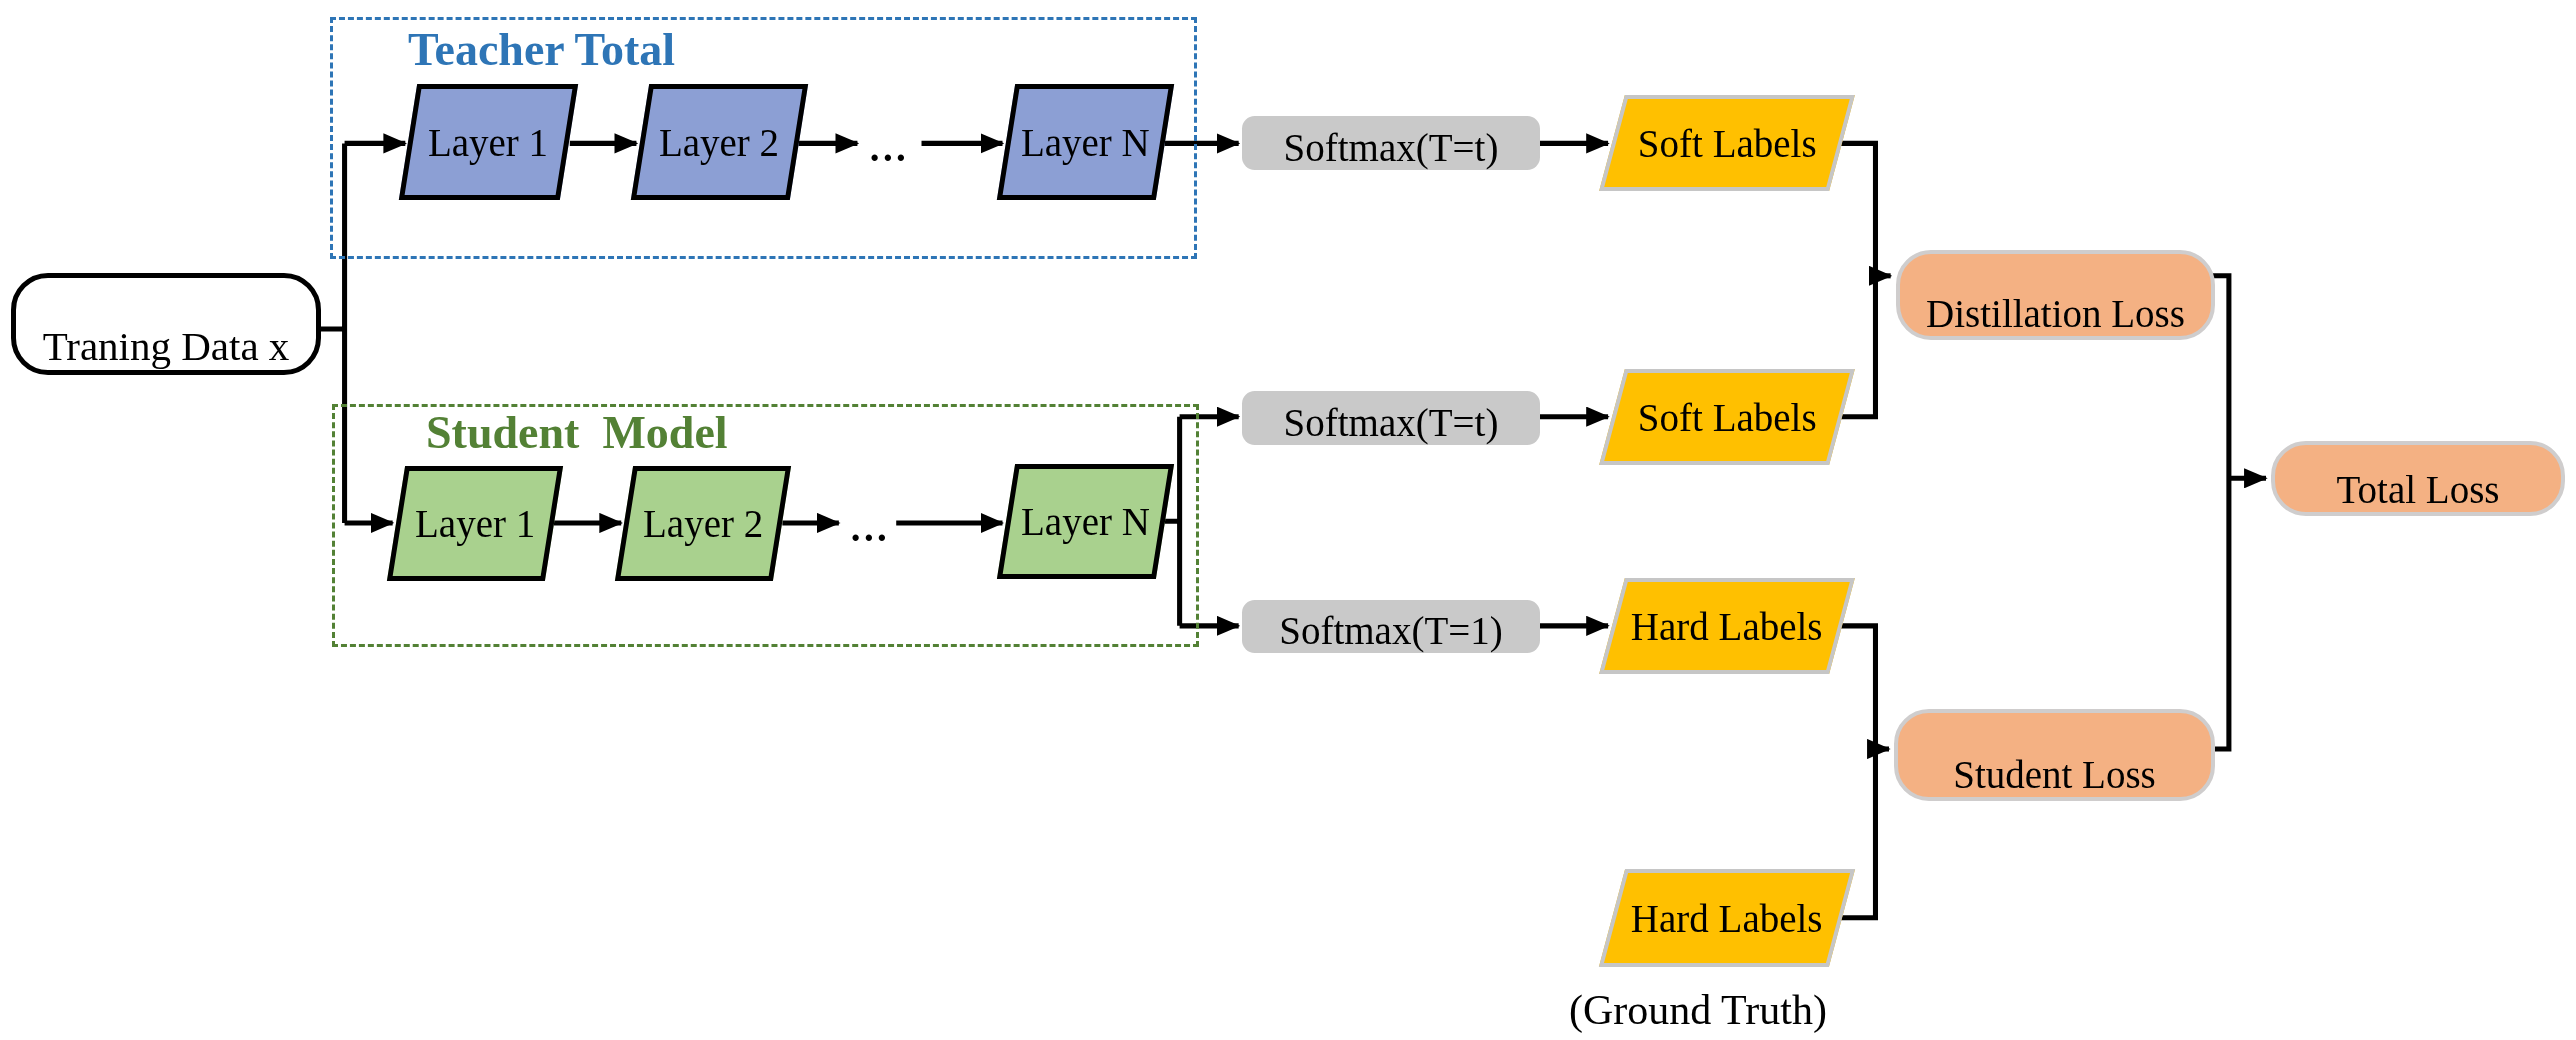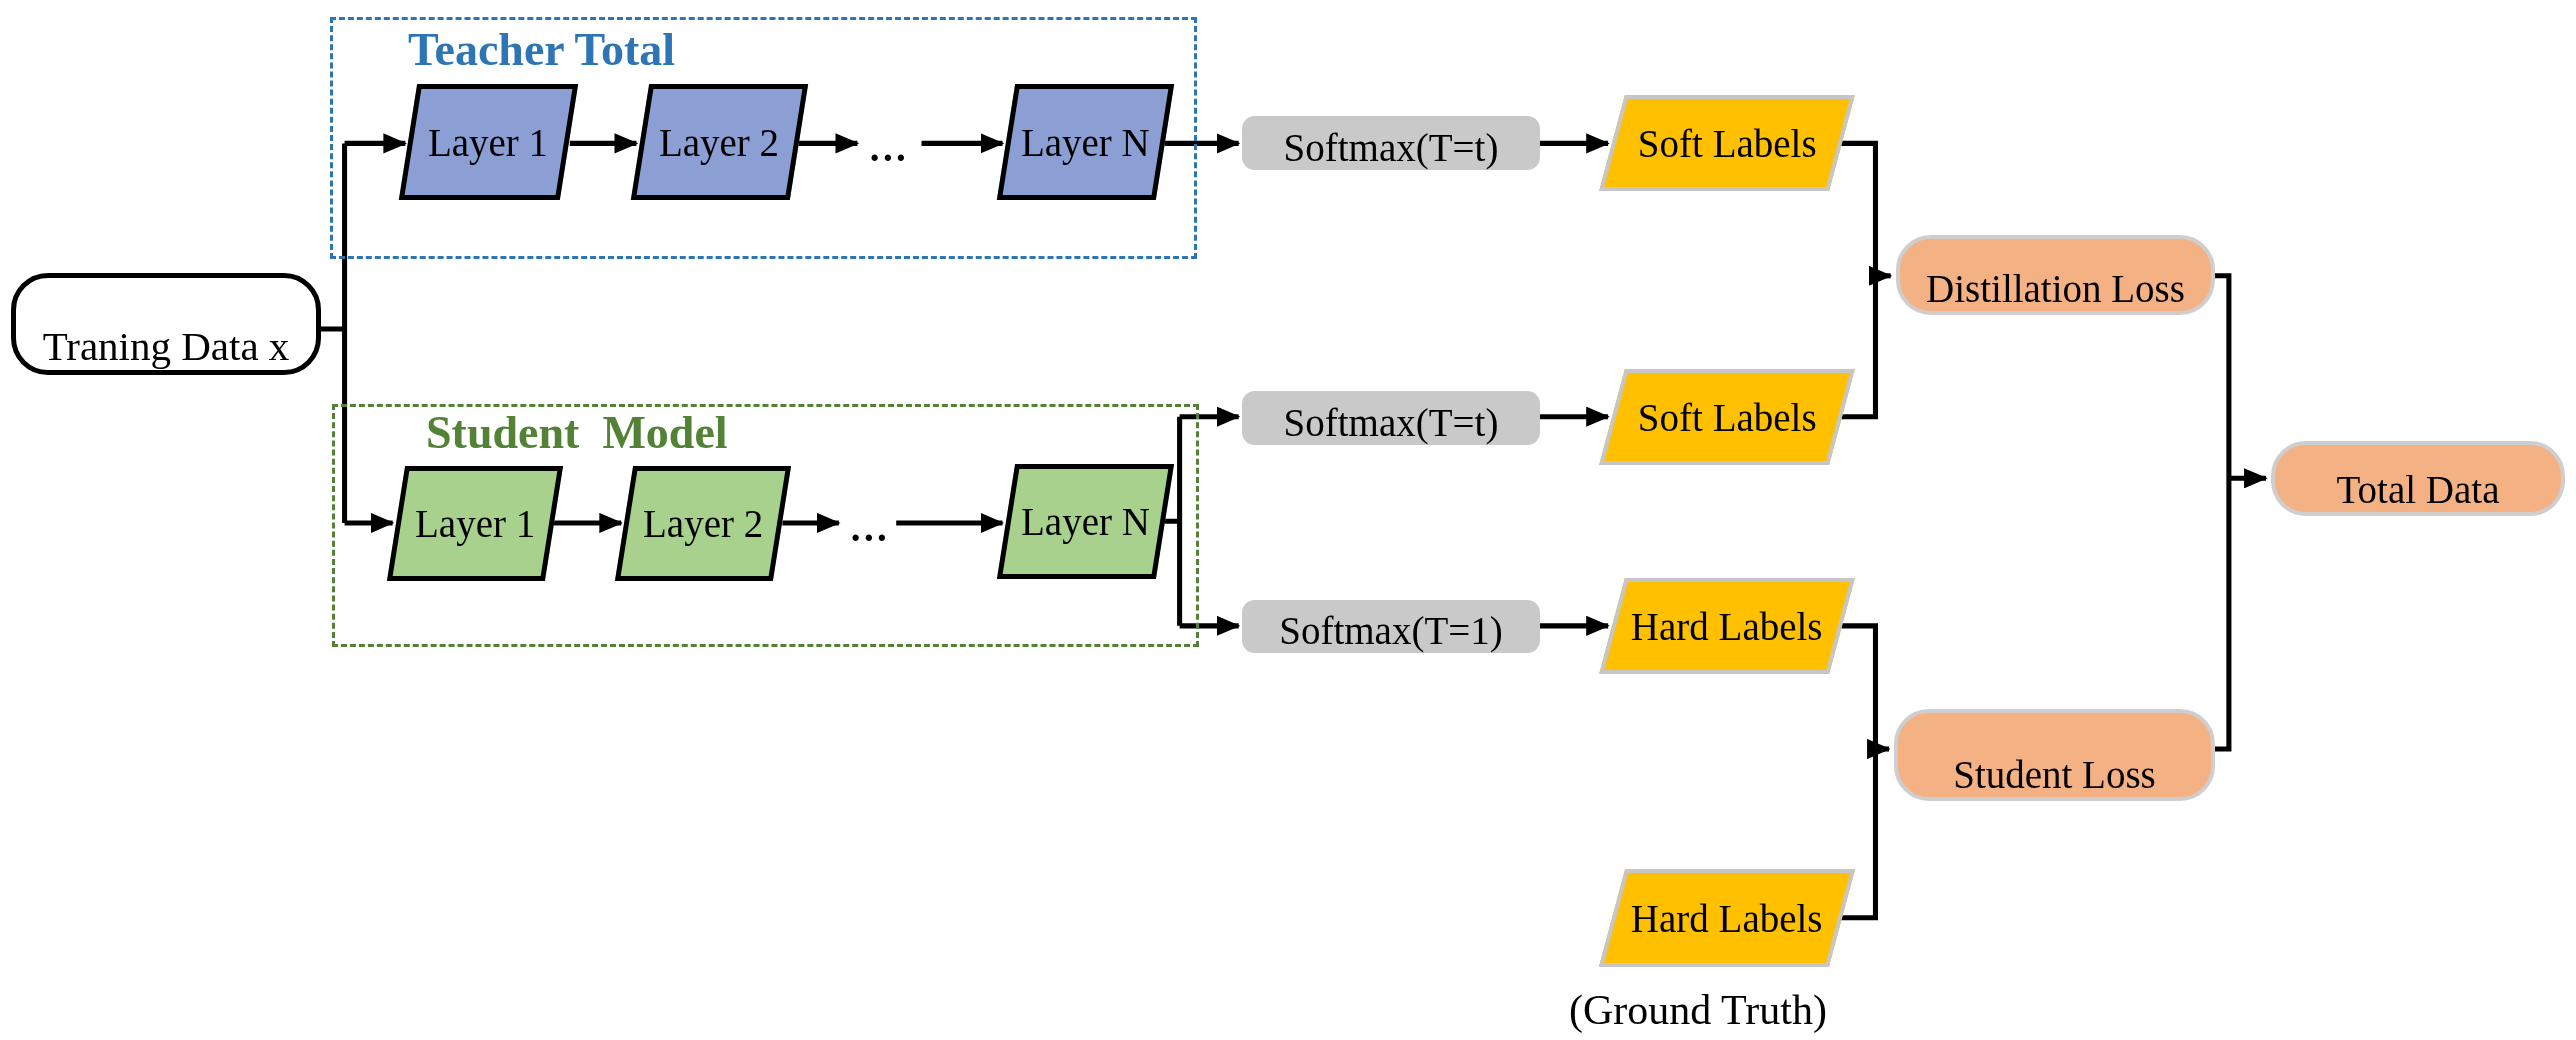--- a/index.html
+++ b/index.html
@@ -125,7 +125,7 @@
   </div>
   <div class="caption" style="left:1569px;top:986px;width:304px;">(Ground Truth)</div>
 
-  <div class="node loss" style="left:1896px;top:235px;width:319px;height:80px;">
+  <div class="node loss" style="left:1896px;top:250px;width:319px;height:90px;">
     <span>Distillation Loss</span>
   </div>
   <div class="node loss" style="left:1894px;top:709px;width:321px;height:92px;">

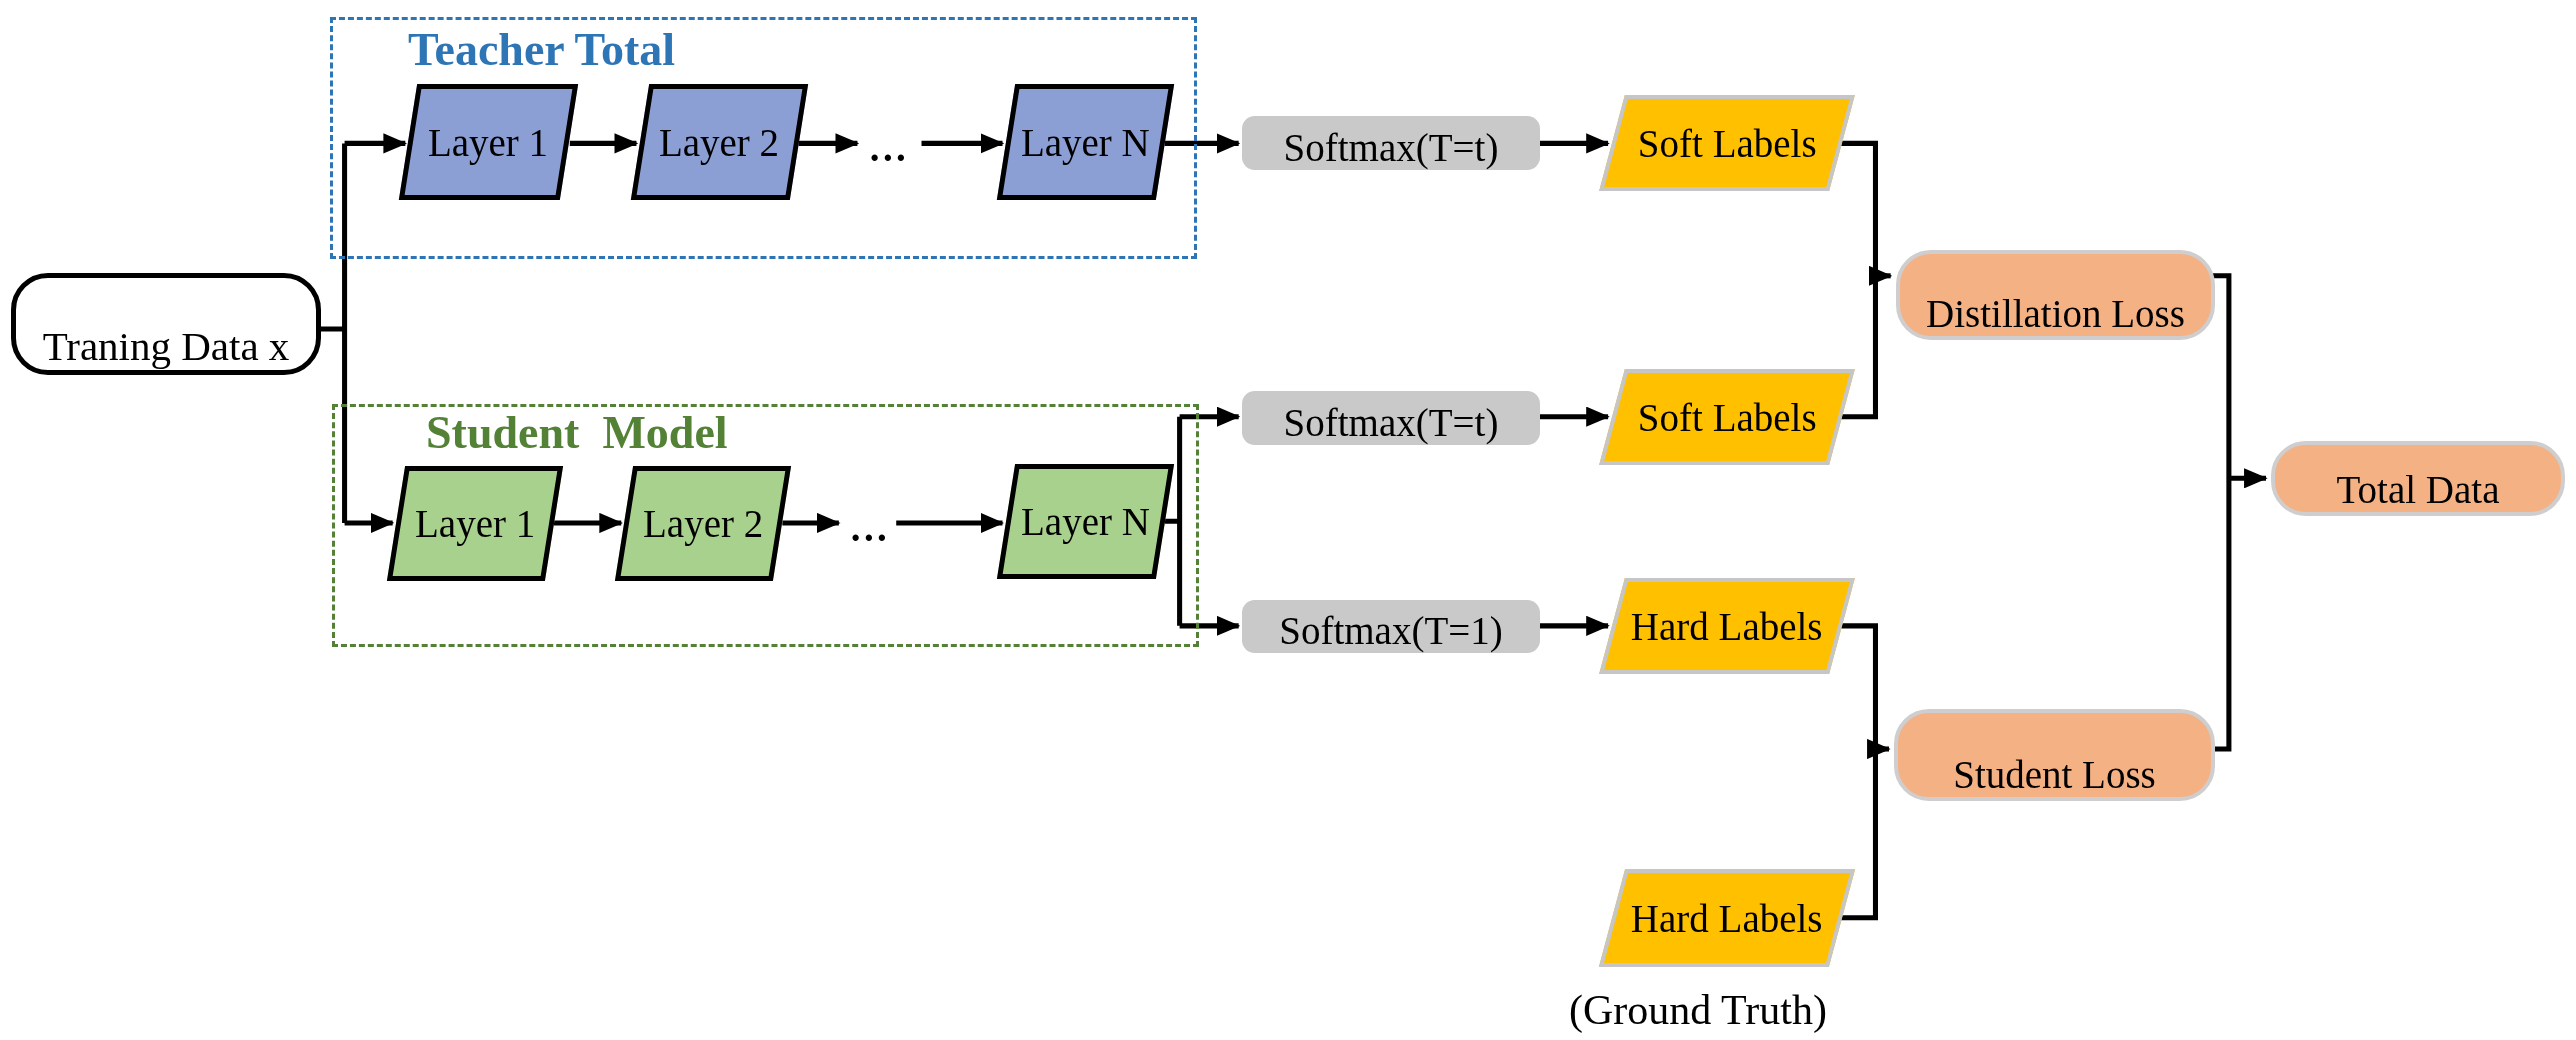--- a/index.html
+++ b/index.html
@@ -132,7 +132,7 @@
     <span>Student Loss</span>
   </div>
   <div class="node loss" style="left:2271px;top:441px;width:294px;height:75px;">
-    <span>Total Data</span>
+    <span>Total Loss</span>
   </div>
 
 </div>

